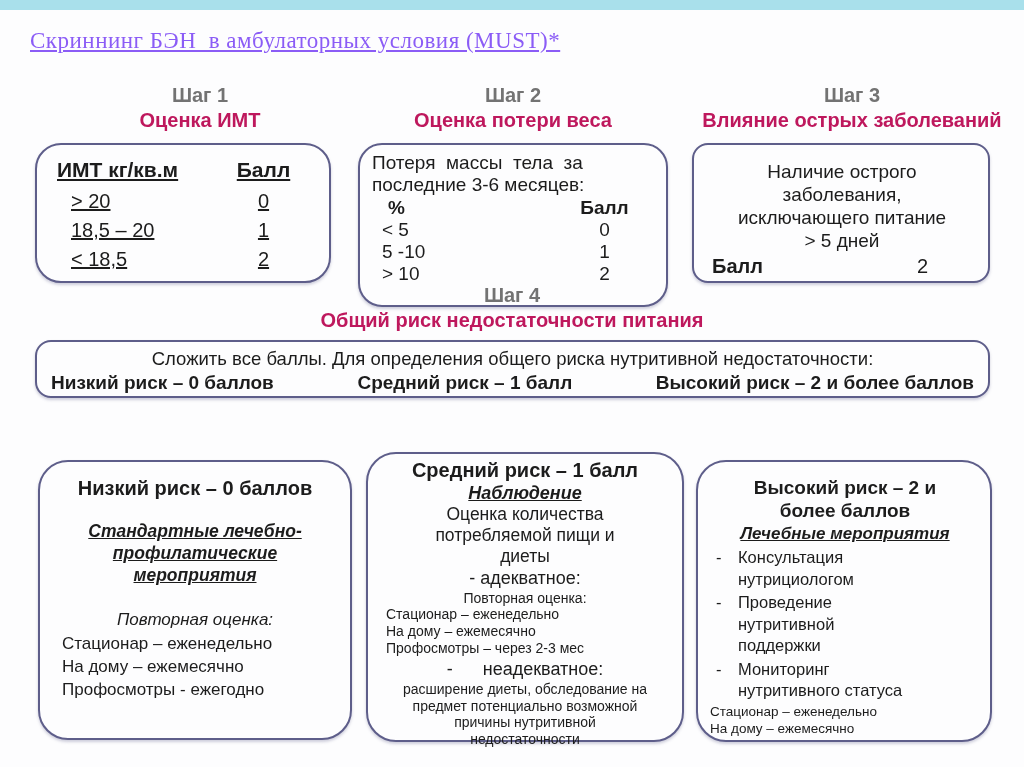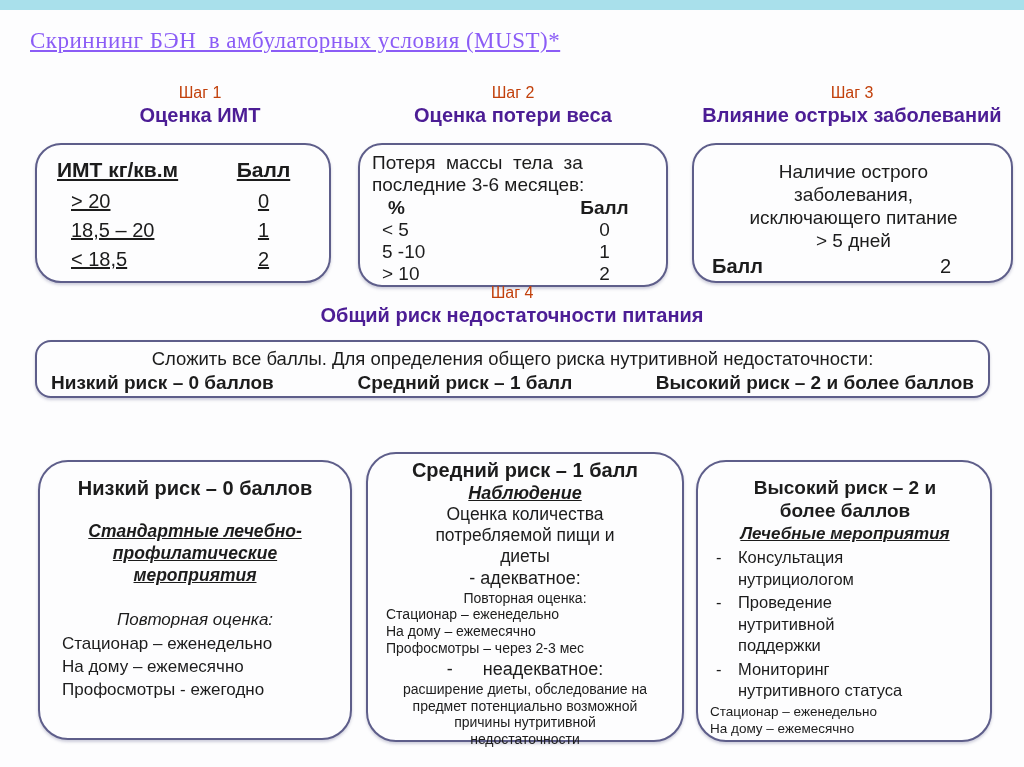--- a/index.html
+++ b/index.html
@@ -17,7 +17,7 @@
     text-decoration:underline;letter-spacing:.5px;
   }
   .step-head{position:absolute;text-align:center;line-height:1.15;}
-  .step-label{font-size:16px;font-weight:normal;color:#c2410c;}
+  .step-label{font-size:20px;font-weight:bold;color:#737373;}
   .step-sub{font-size:20px;font-weight:bold;color:#4c1d95;margin-top:2px;}
   .box{
     position:absolute;background:#fdfdfe;border:2px solid #5e5e8a;

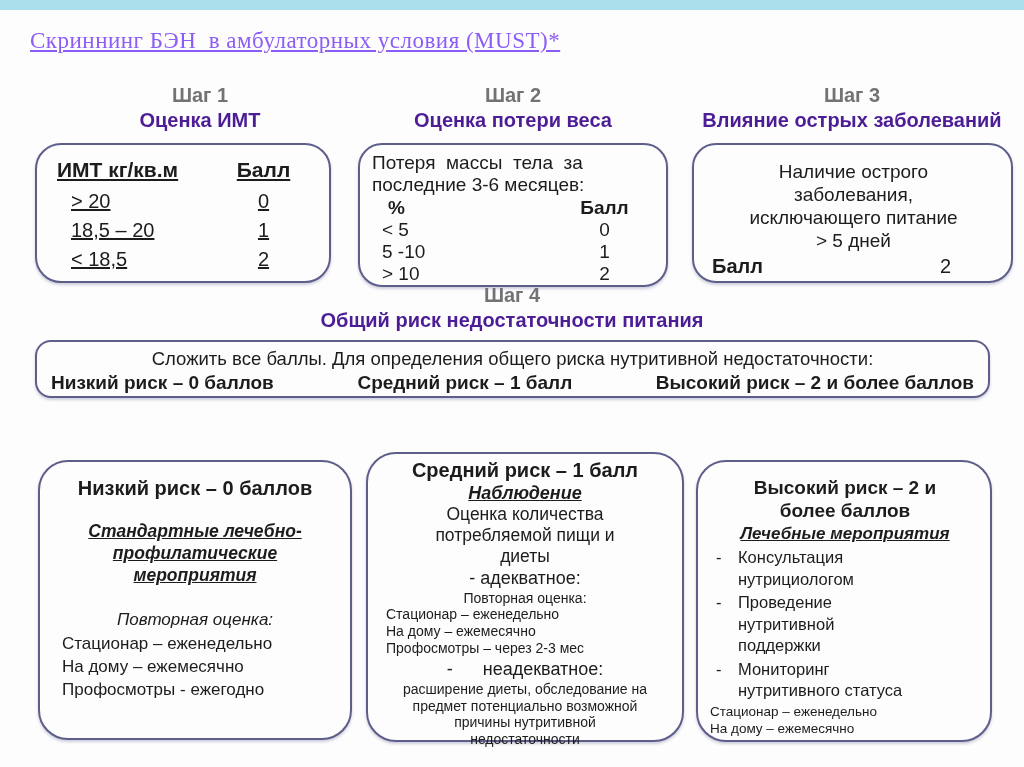--- a/index.html
+++ b/index.html
@@ -18,7 +18,7 @@
   }
   .step-head{position:absolute;text-align:center;line-height:1.15;}
   .step-label{font-size:20px;font-weight:bold;color:#737373;}
-  .step-sub{font-size:20px;font-weight:bold;color:#4c1d95;margin-top:2px;}
+  .step-sub{font-size:20px;font-weight:bold;color:#be185d;margin-top:2px;}
   .box{
     position:absolute;background:#fdfdfe;border:2px solid #5e5e8a;
     box-shadow:0 2px 3px rgba(95,95,140,.3);box-sizing:border-box;

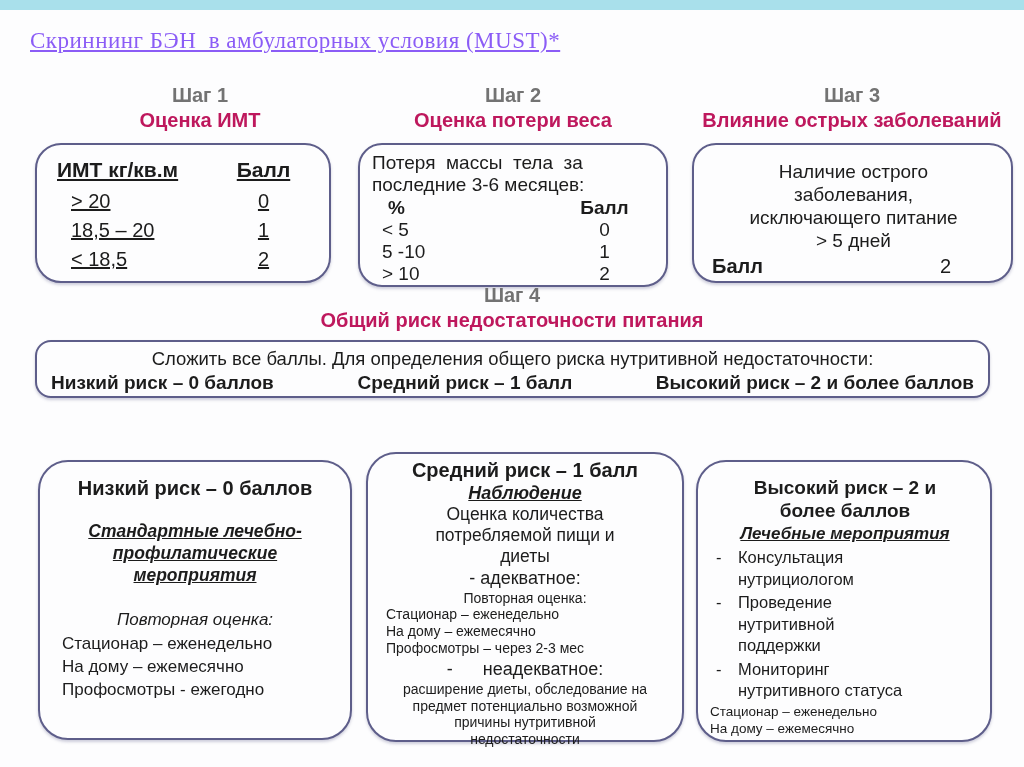--- a/index.html
+++ b/index.html
@@ -30,7 +30,7 @@
   .b1-head{font-size:21px;font-weight:bold;margin-bottom:5px;}
   .b1-row{font-size:20px;line-height:29px;}
   .b1-row .c1{padding-left:14px;}
-  .box-step2{left:358px;top:143px;width:310px;height:144px;border-radius:24px;padding:7px 14px 0 12px;}
+  .box-step2{left:358px;top:143px;width:310px;height:164px;border-radius:24px;padding:7px 14px 0 12px;}
   .b2-intro{font-size:19px;line-height:22px;}
   .b2-head{font-size:19px;font-weight:bold;line-height:23px;}
   .b2-head .c1{padding-left:16px;}

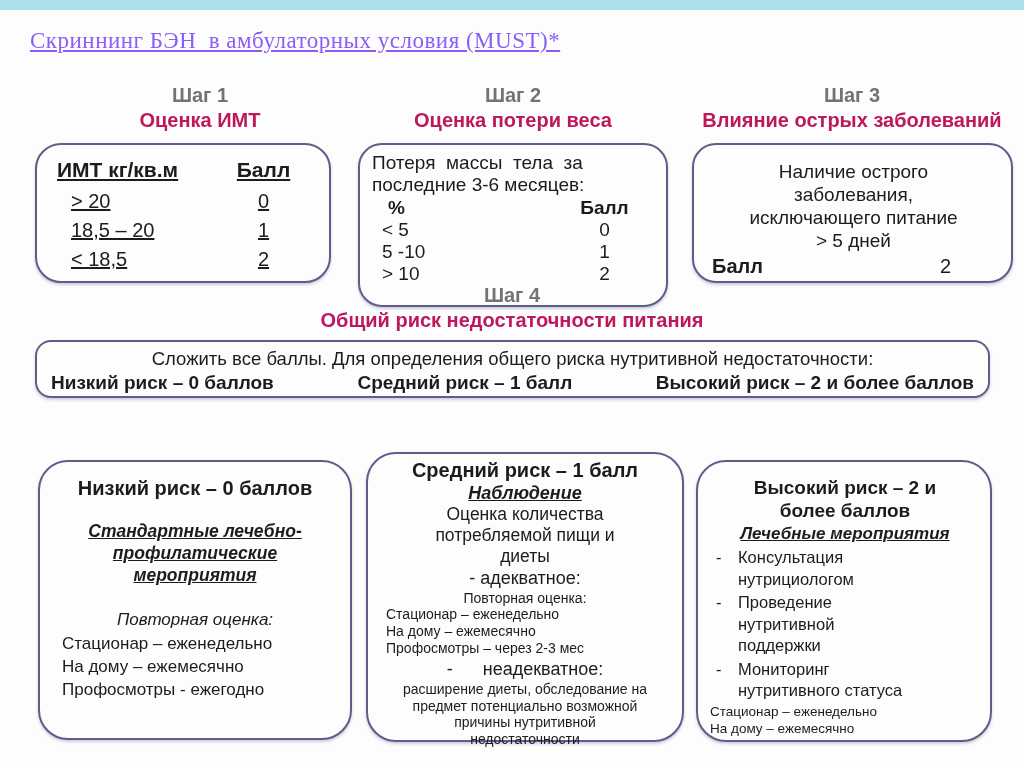--- a/index.html
+++ b/index.html
@@ -36,7 +36,7 @@
   .b2-head .c1{padding-left:16px;}
   .b2-row{font-size:19px;line-height:22px;}
   .b2-row .c1{padding-left:10px;}
-  .box-step3{left:692px;top:143px;width:321px;height:140px;border-radius:24px;padding:15px 14px 0 16px;}
+  .box-step3{left:692px;top:143px;width:298px;height:140px;border-radius:16px;padding:15px 14px 0 16px;}
   .b3-text{font-size:19px;line-height:23px;text-align:center;}
   .b3-score{display:flex;justify-content:space-between;font-size:20px;margin-top:3px;padding:0 46px 0 2px;}
   .b3-score .lbl{font-weight:bold;}

